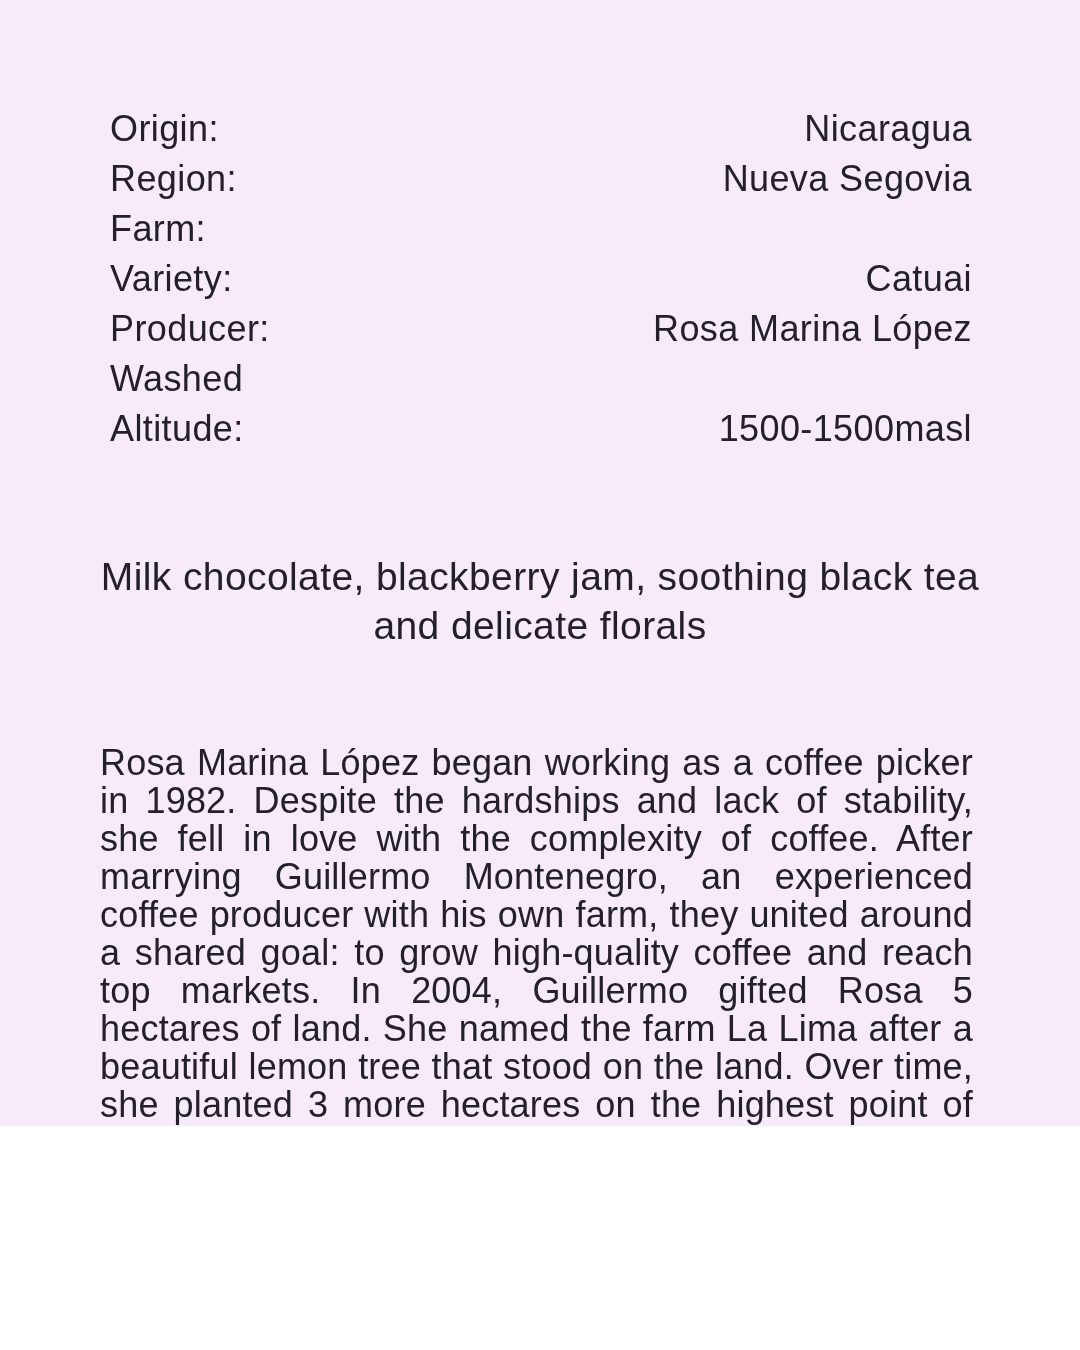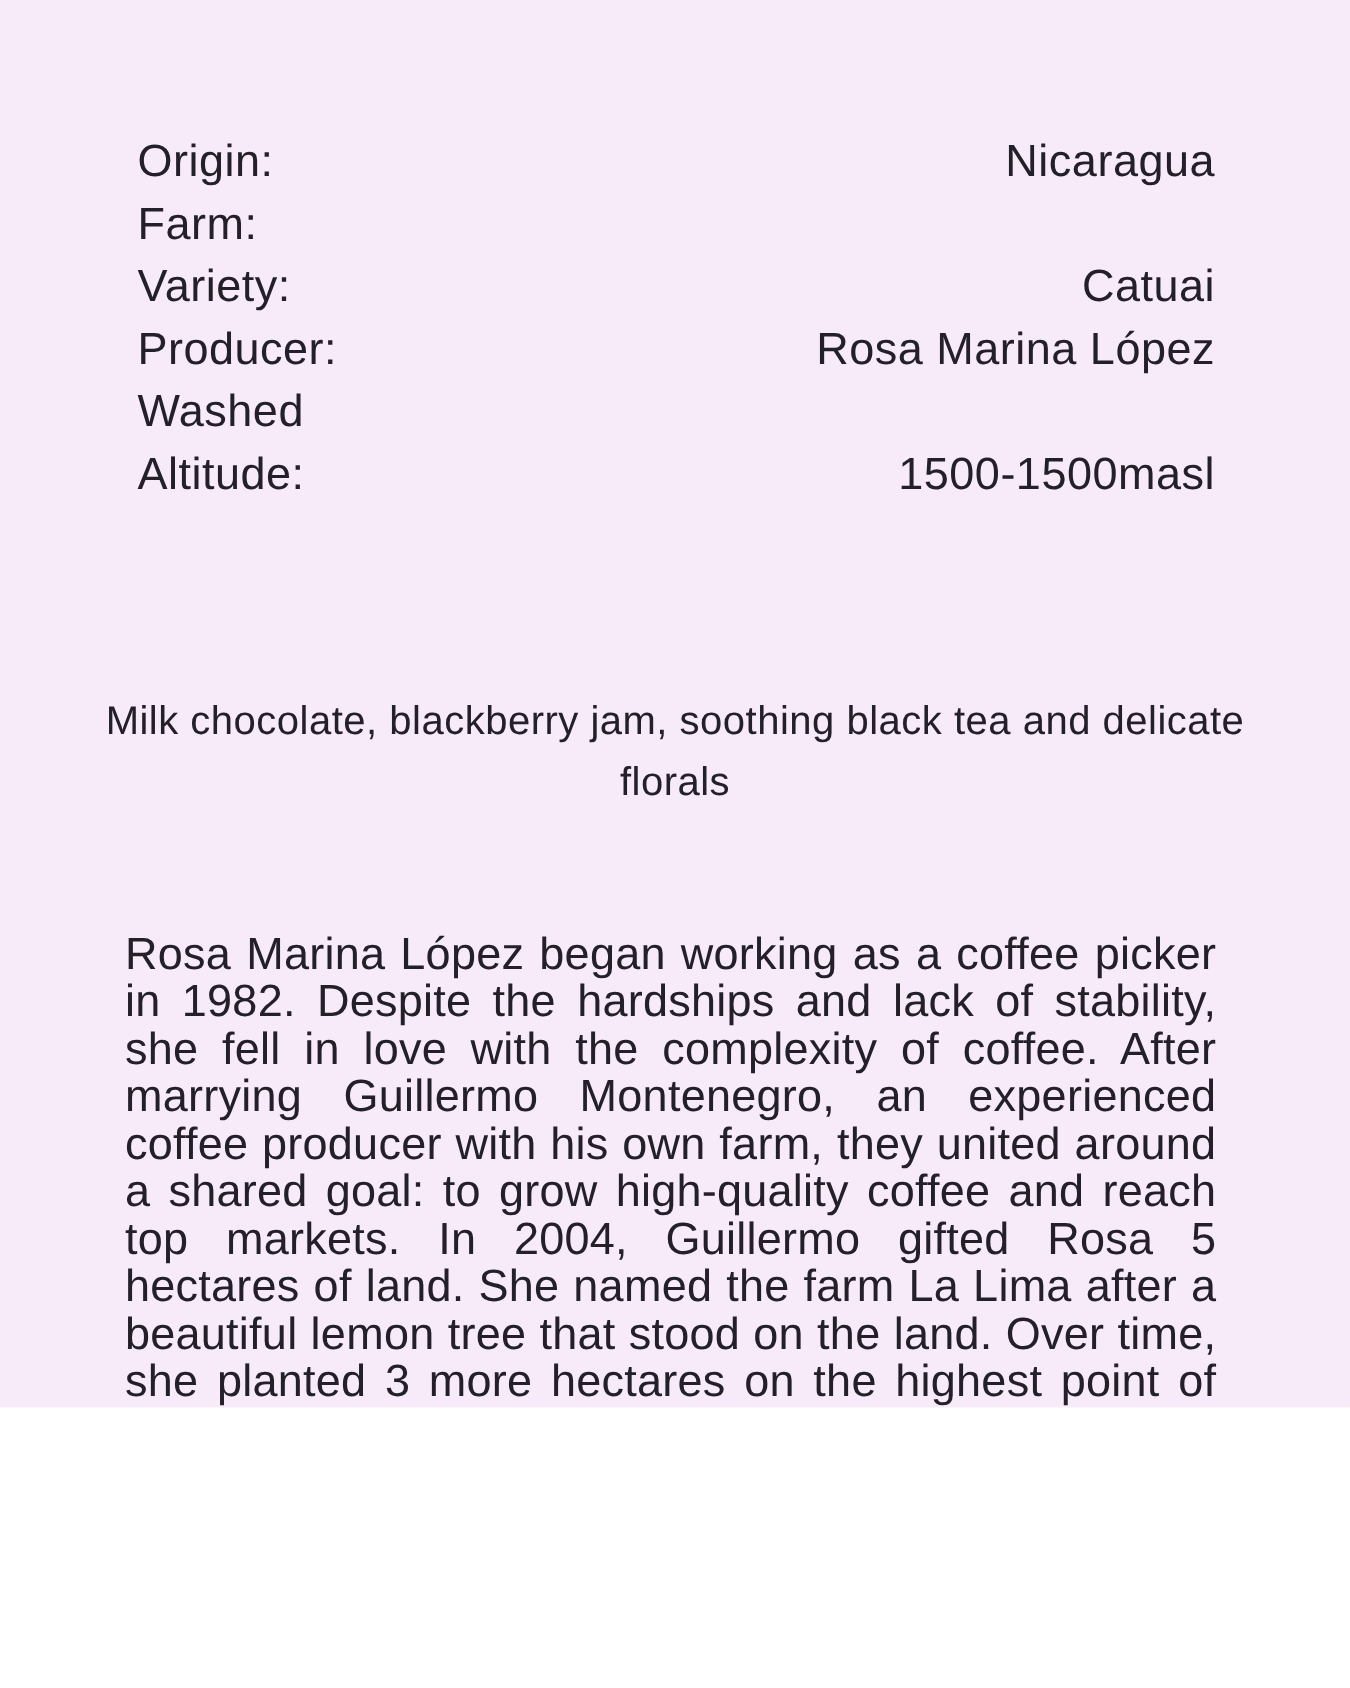--- a/index.html
+++ b/index.html
@@ -59,6 +59,10 @@
       <span class="value">Nicaragua</span>
     </div>
     <div class="detail-row">
+      <span class="label">Region:</span>
+      <span class="value">Nueva Segovia</span>
+    </div>
+    <div class="detail-row">
       <span class="label">Farm:</span>
     </div>
     <div class="detail-row">

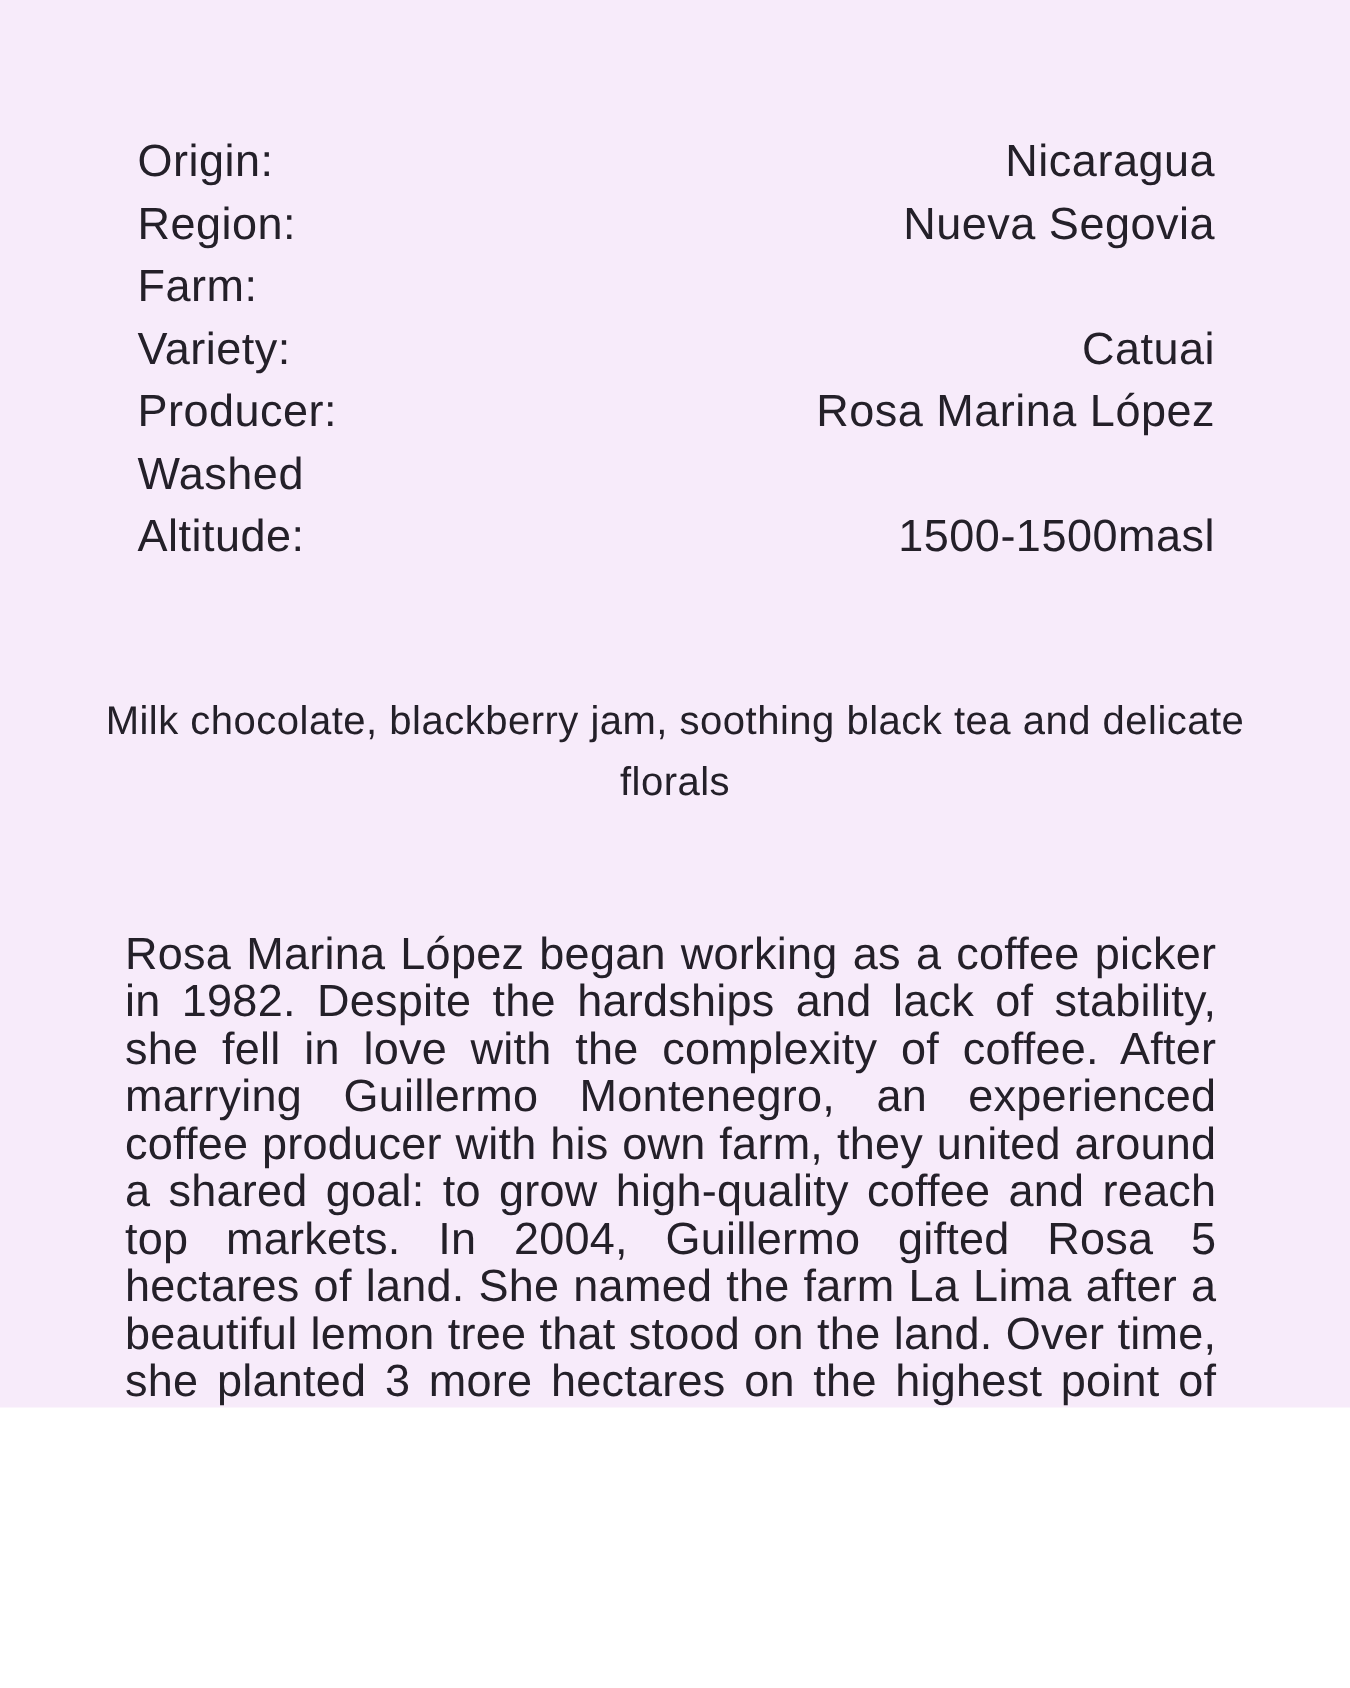--- a/index.html
+++ b/index.html
@@ -33,7 +33,7 @@
     left: 70px;
     right: 70px;
     text-align: center;
-    font-size: 32px;
+    font-size: 39px;
     line-height: 49px;
     letter-spacing: 0.4px;
   }

